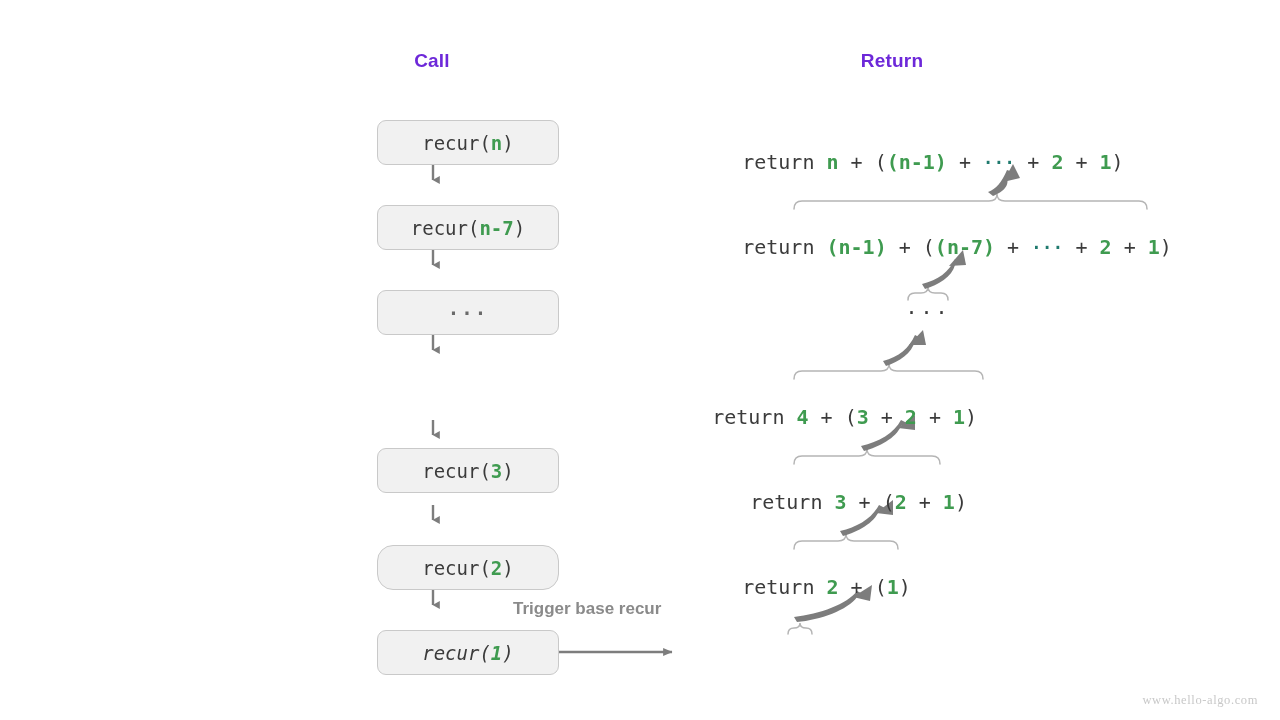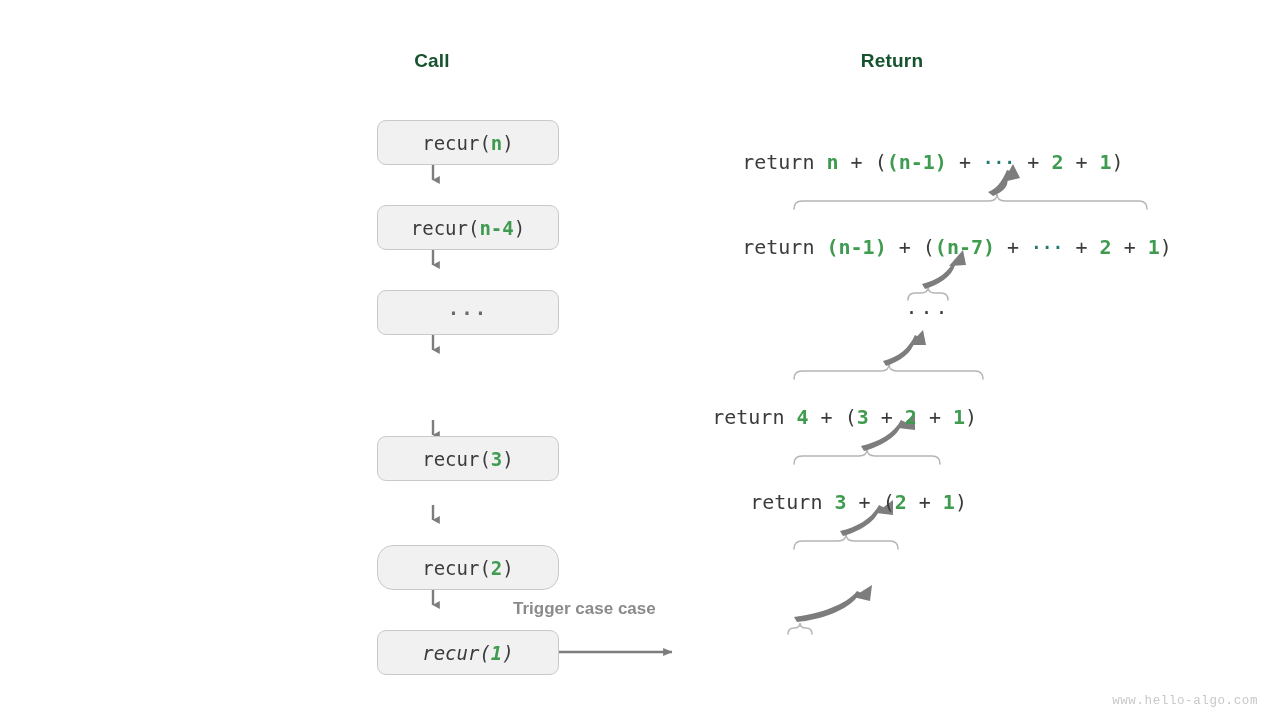--- a/index.html
+++ b/index.html
@@ -27,7 +27,7 @@
     font-family: "Liberation Sans", sans-serif;
     font-weight: bold;
     font-size: 19px;
-    color: #14532d;
+    color: #6d28d9;
     letter-spacing: 0.2px;
     white-space: nowrap;
     transform: translateX(-50%);

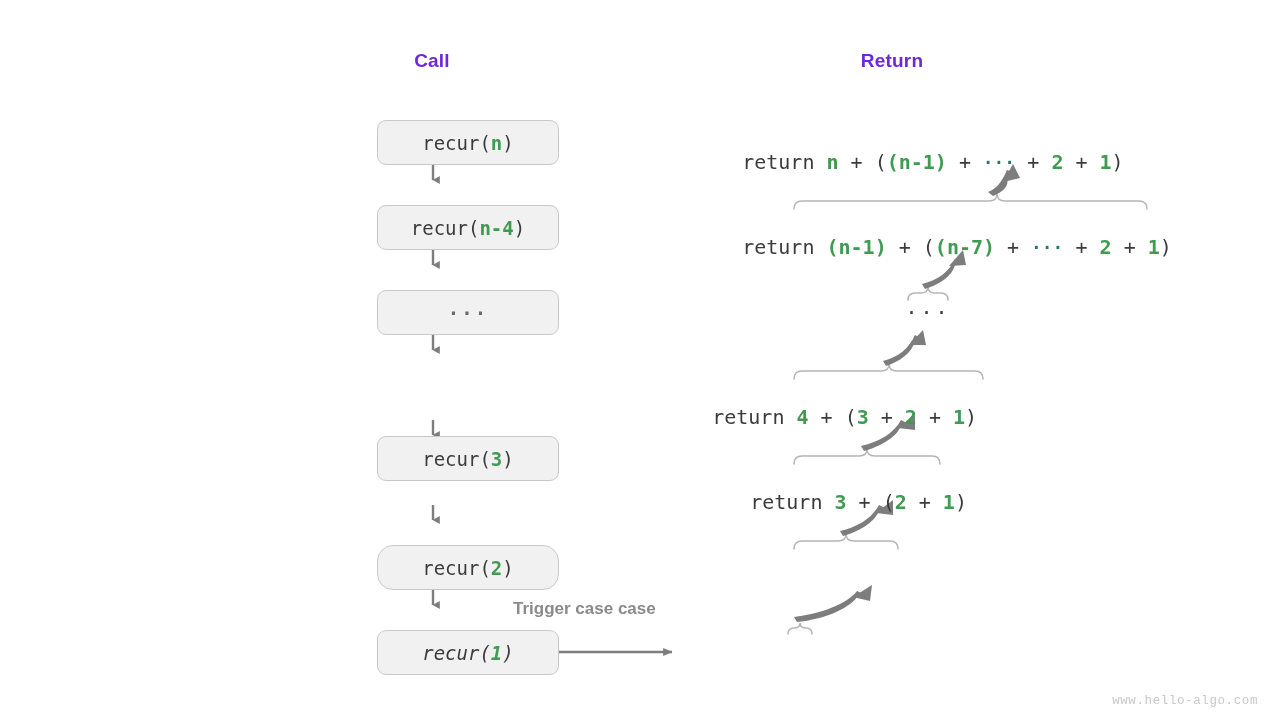--- a/index.html
+++ b/index.html
@@ -187,7 +187,7 @@
     <span><span class="kw">recur(</span><span class="arg">n</span><span class="kw">)</span></span>
   </div>
   <div class="call-box" style="left:338px; top:205px;">
-    <span><span class="kw">recur(</span><span class="arg">n-4</span><span class="kw">)</span></span>
+    <span><span class="kw">recur(</span><span class="arg">n-7</span><span class="kw">)</span></span>
   </div>
   <div class="call-box" style="left:338px; top:290px;">
     <span class="dots">···</span>

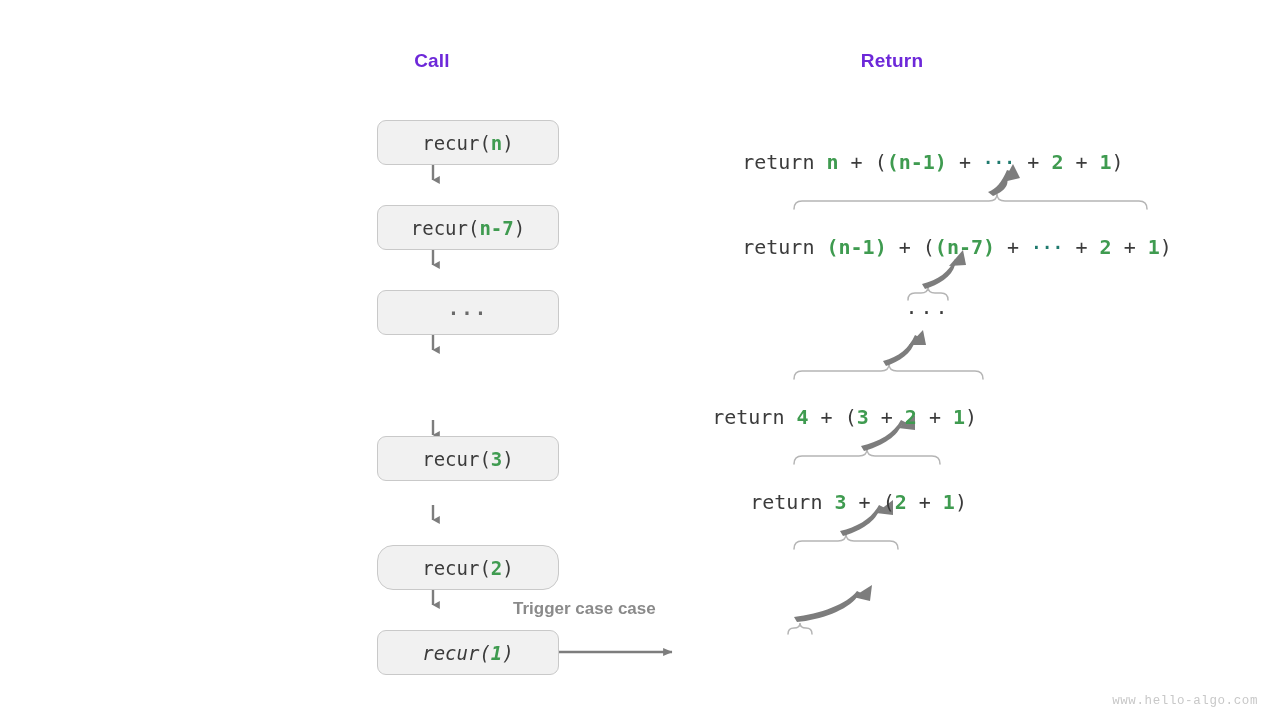--- a/index.html
+++ b/index.html
@@ -192,7 +192,7 @@
   <div class="call-box" style="left:338px; top:290px;">
     <span class="dots">···</span>
   </div>
-  <div class="call-box" style="left:338px; top:436px;text-align:right;">
+  <div class="call-box" style="left:338px; top:448px;text-align:right;">
     <span><span class="kw">recur(</span><span class="arg">3</span><span class="kw">)</span></span>
   </div>
   <div class="call-box" style="left:338px; top:545px;border-radius:16px;">

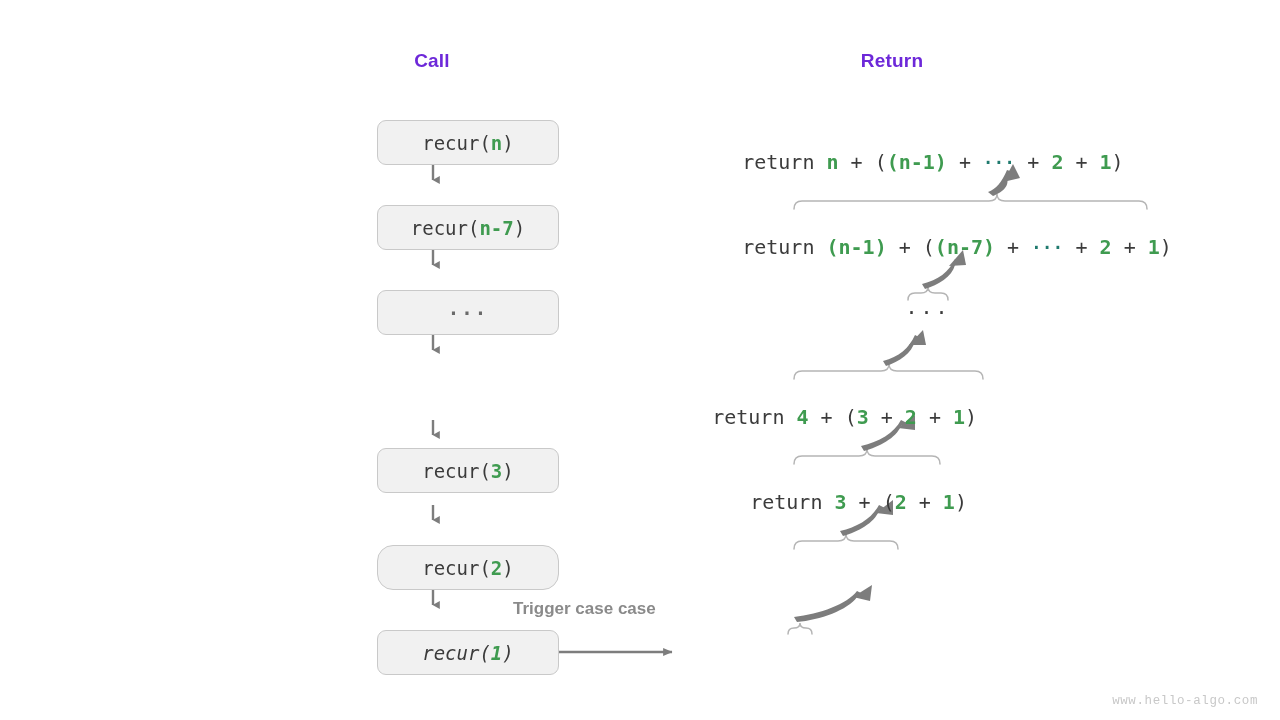--- a/index.html
+++ b/index.html
@@ -218,6 +218,9 @@
     <span class="kw">return </span><span class="g">3</span> + (<span class="g">2</span> + <span class="g">1</span>)
   </div>
 
+  <div class="ret-line" style="left:694px; top:557px;">
+    <span class="kw">return </span><span class="g">2</span> + (<span class="g">1</span>)
+  </div>
 
 
   <div class="mid-dots" style="left:928px; top:300px;">···</div>

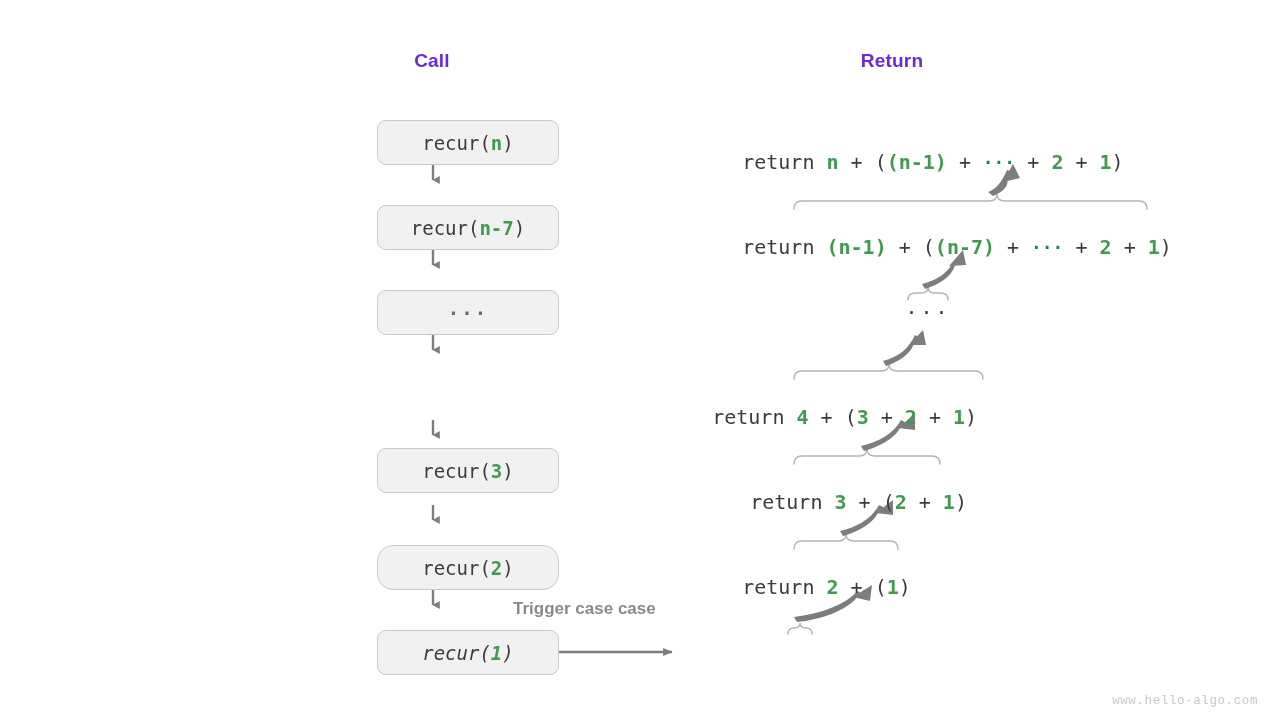--- a/index.html
+++ b/index.html
@@ -225,7 +225,7 @@
 
   <div class="mid-dots" style="left:928px; top:300px;">···</div>
 
-  <div class="trigger-label" style="left:513px; top:599px;">Trigger case case</div>
+  <div class="trigger-label" style="left:513px; top:599px;">Trigger base recur</div>
 
   <div class="watermark">www.hello-algo.com</div>
 

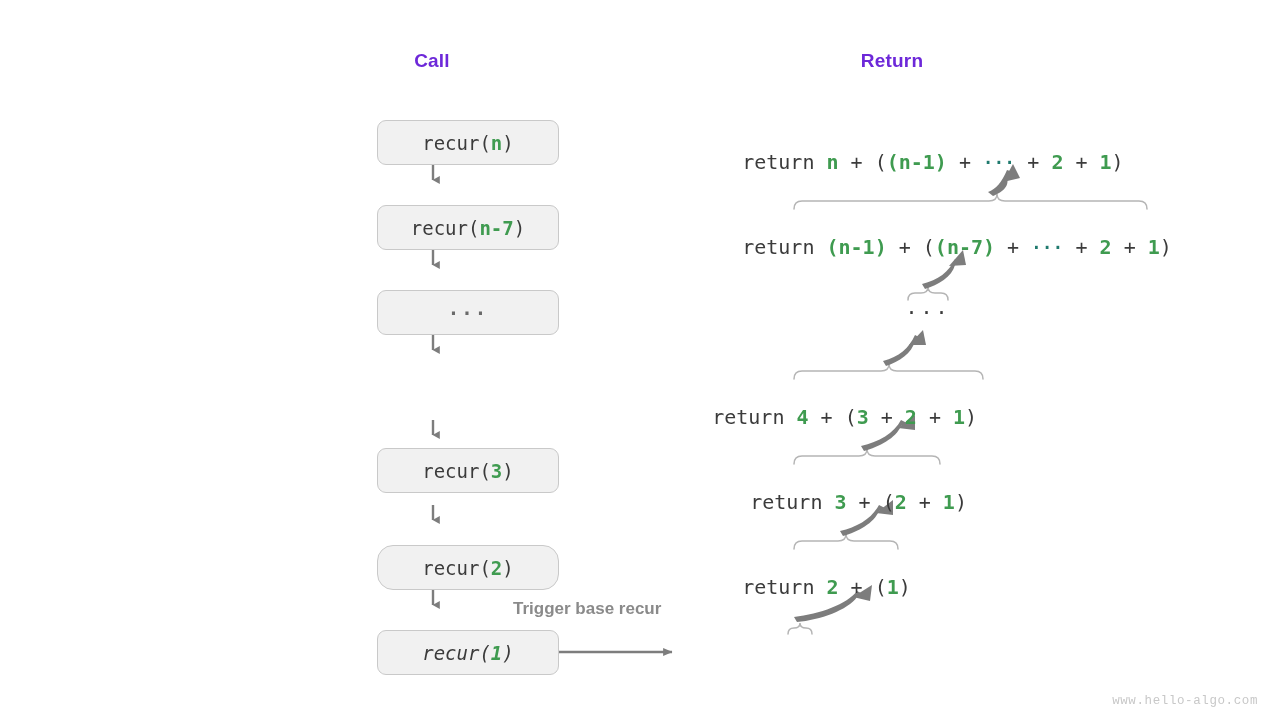--- a/index.html
+++ b/index.html
@@ -94,7 +94,7 @@
     position: absolute;
     right: 22px;
     bottom: 12px;
-    font-family: Liberation Mono, monospace;
+    font-family: Liberation Serif, serif;
     font-size: 12.5px;
     color: #c8c8c8;
     letter-spacing: 0.6px;

